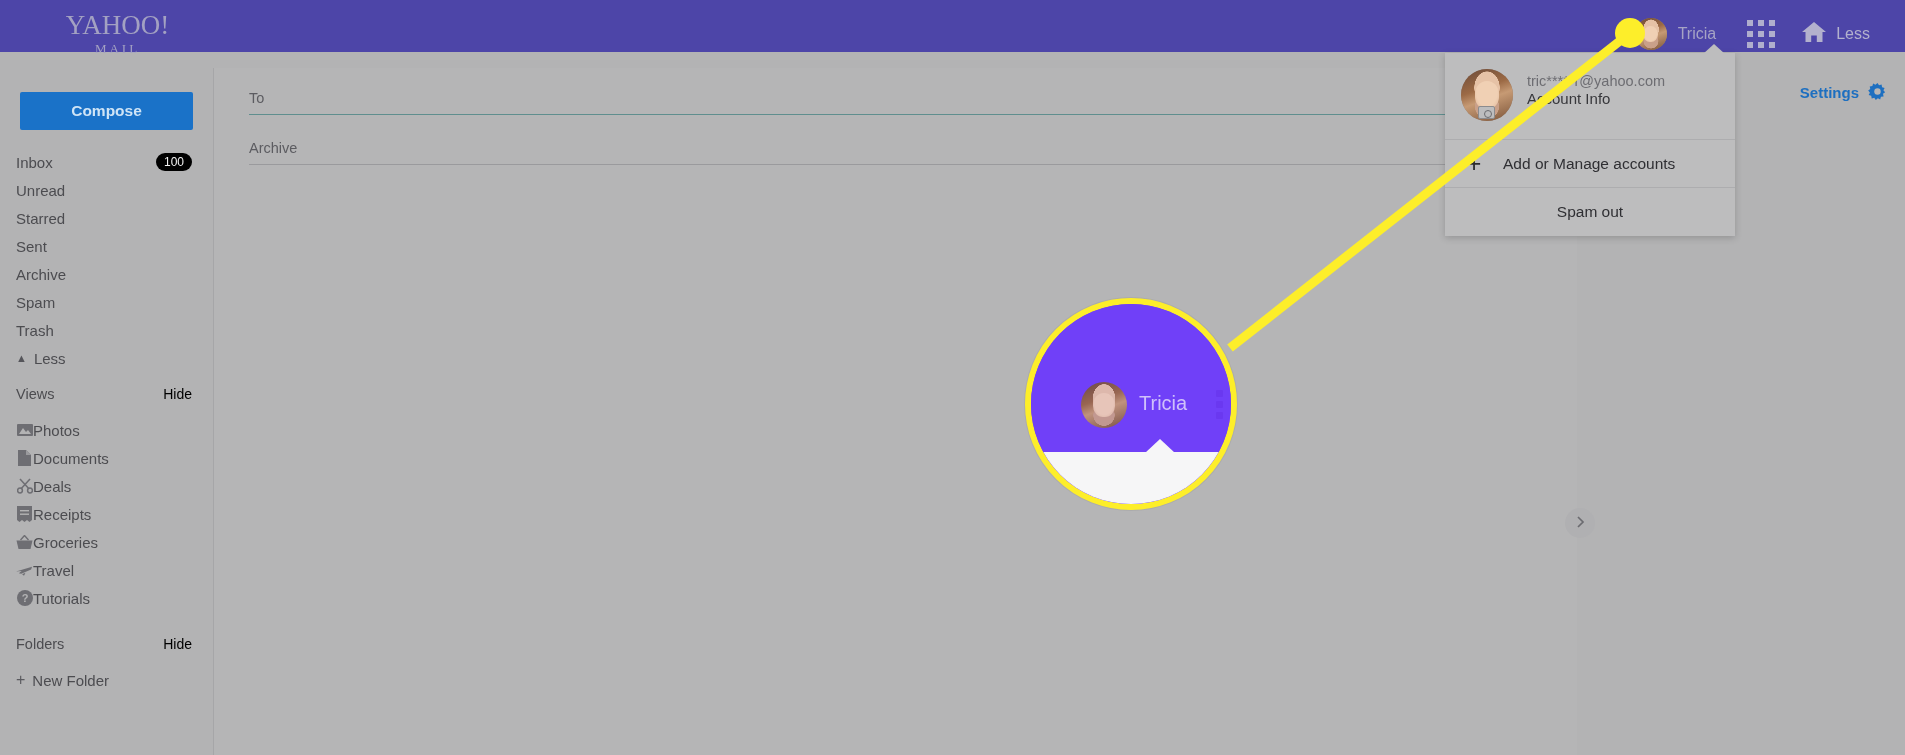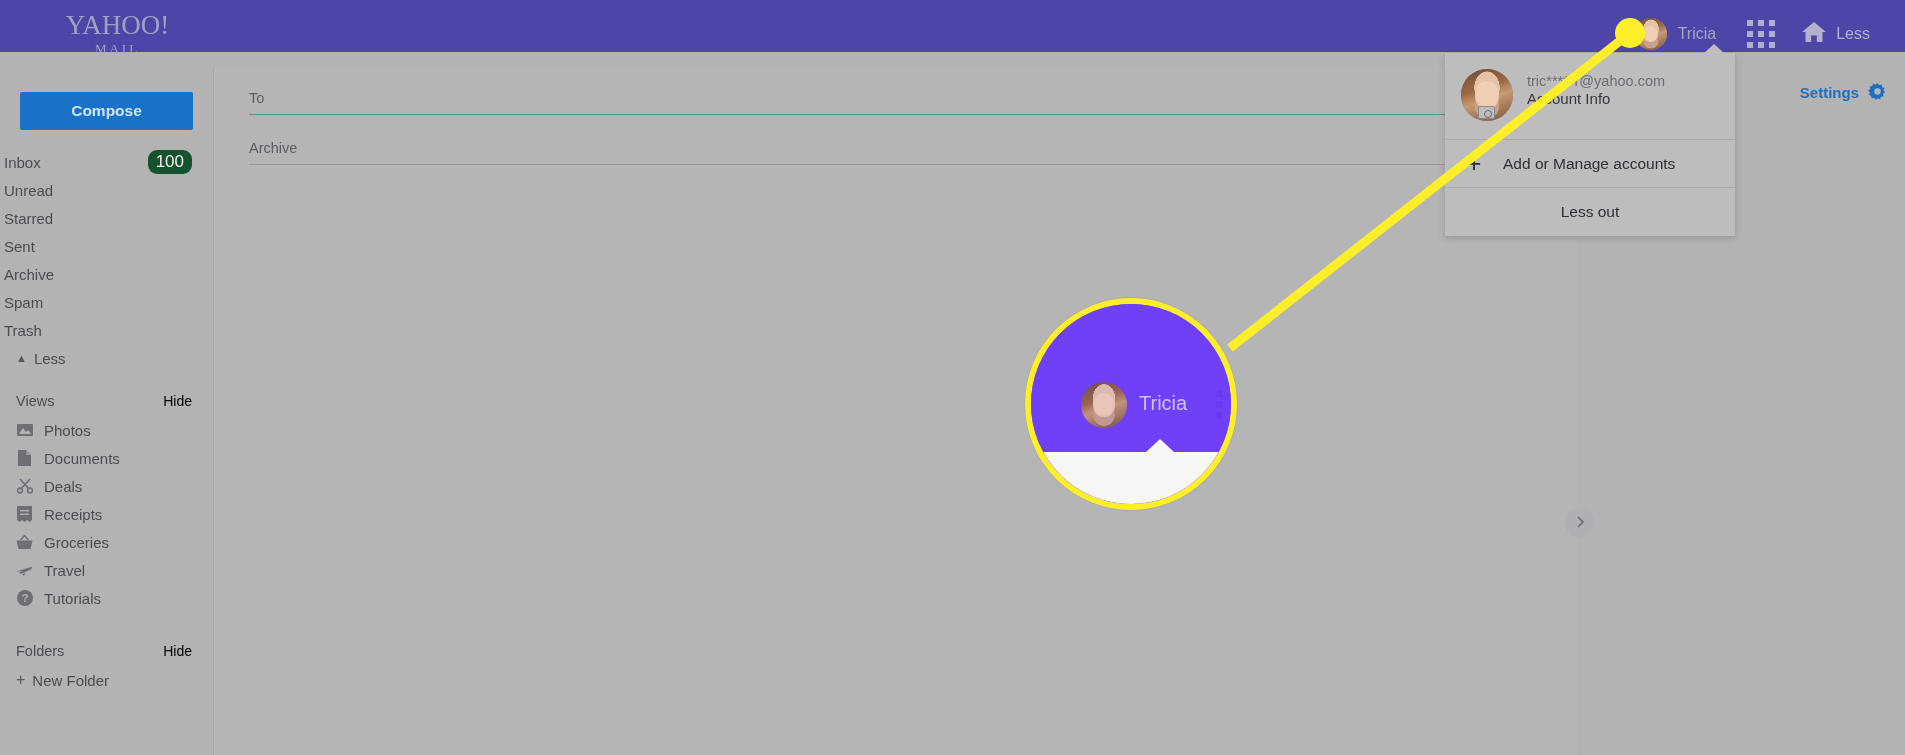--- a/index.html
+++ b/index.html
@@ -182,7 +182,7 @@
     display: flex;
     align-items: center;
     height: 28px;
-    padding: 0 21px 0 4px;
+    padding: 0 21px 0 16px;
     font-size: 15px;
     color: #4c4c50;
     cursor: pointer;

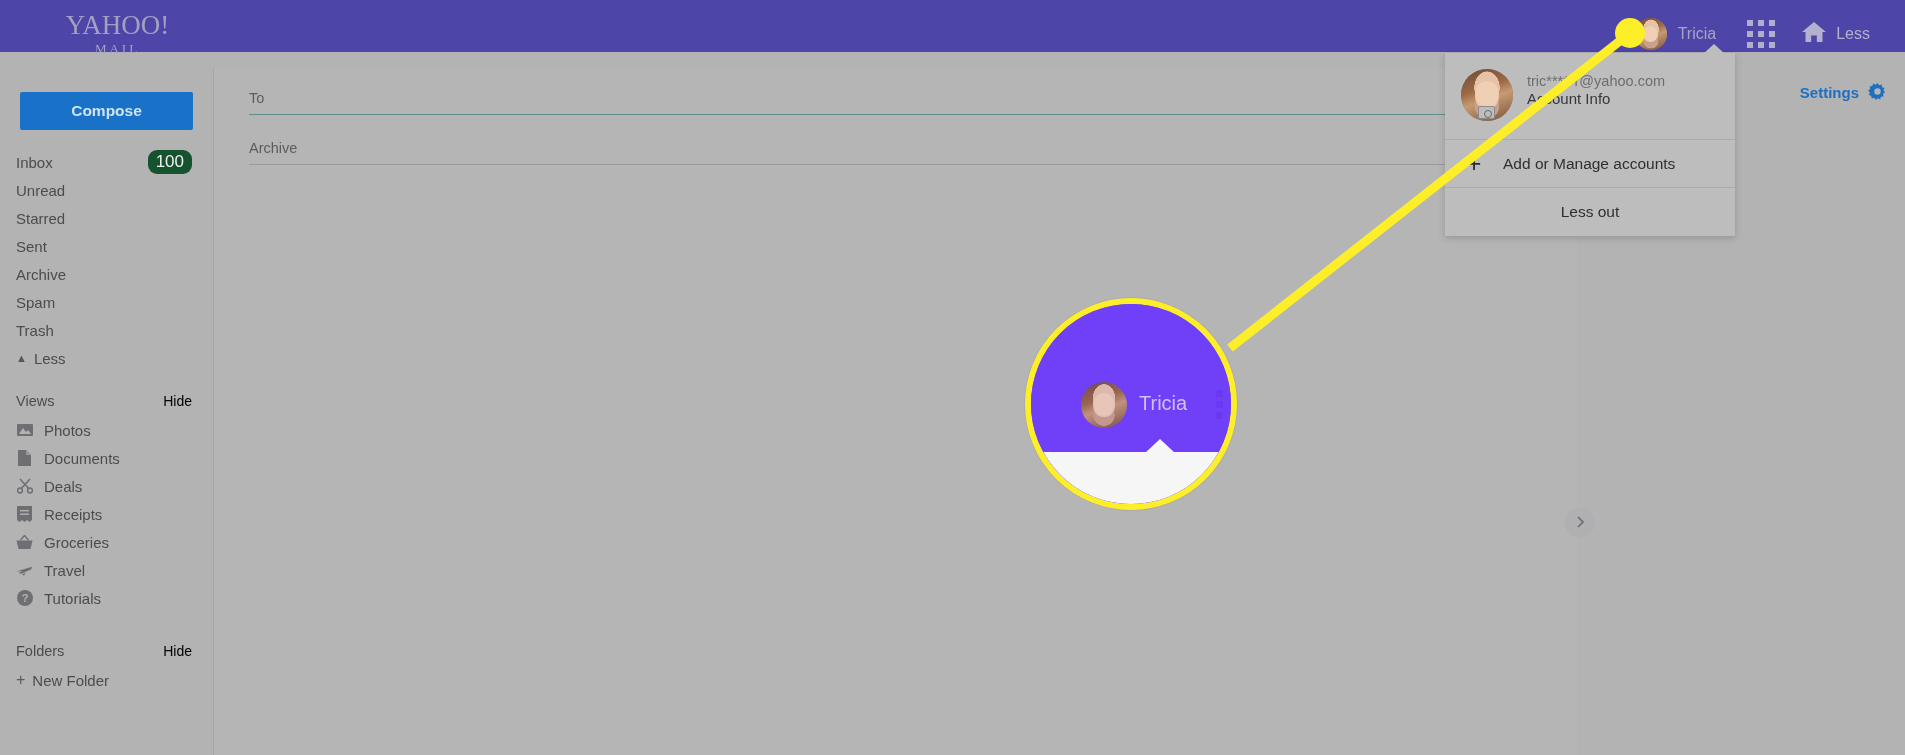--- a/index.html
+++ b/index.html
@@ -189,10 +189,10 @@
   }
   .nav-row .nav-label { flex: 1; }
   .nav-badge {
-    background: #14532d;
+    background: #000000;
     color: #f0f0f0;
     border-radius: 9px;
-    font-size: 17px;
+    font-size: 12px;
     padding: 2px 8px;
     min-width: 26px;
     text-align: left;

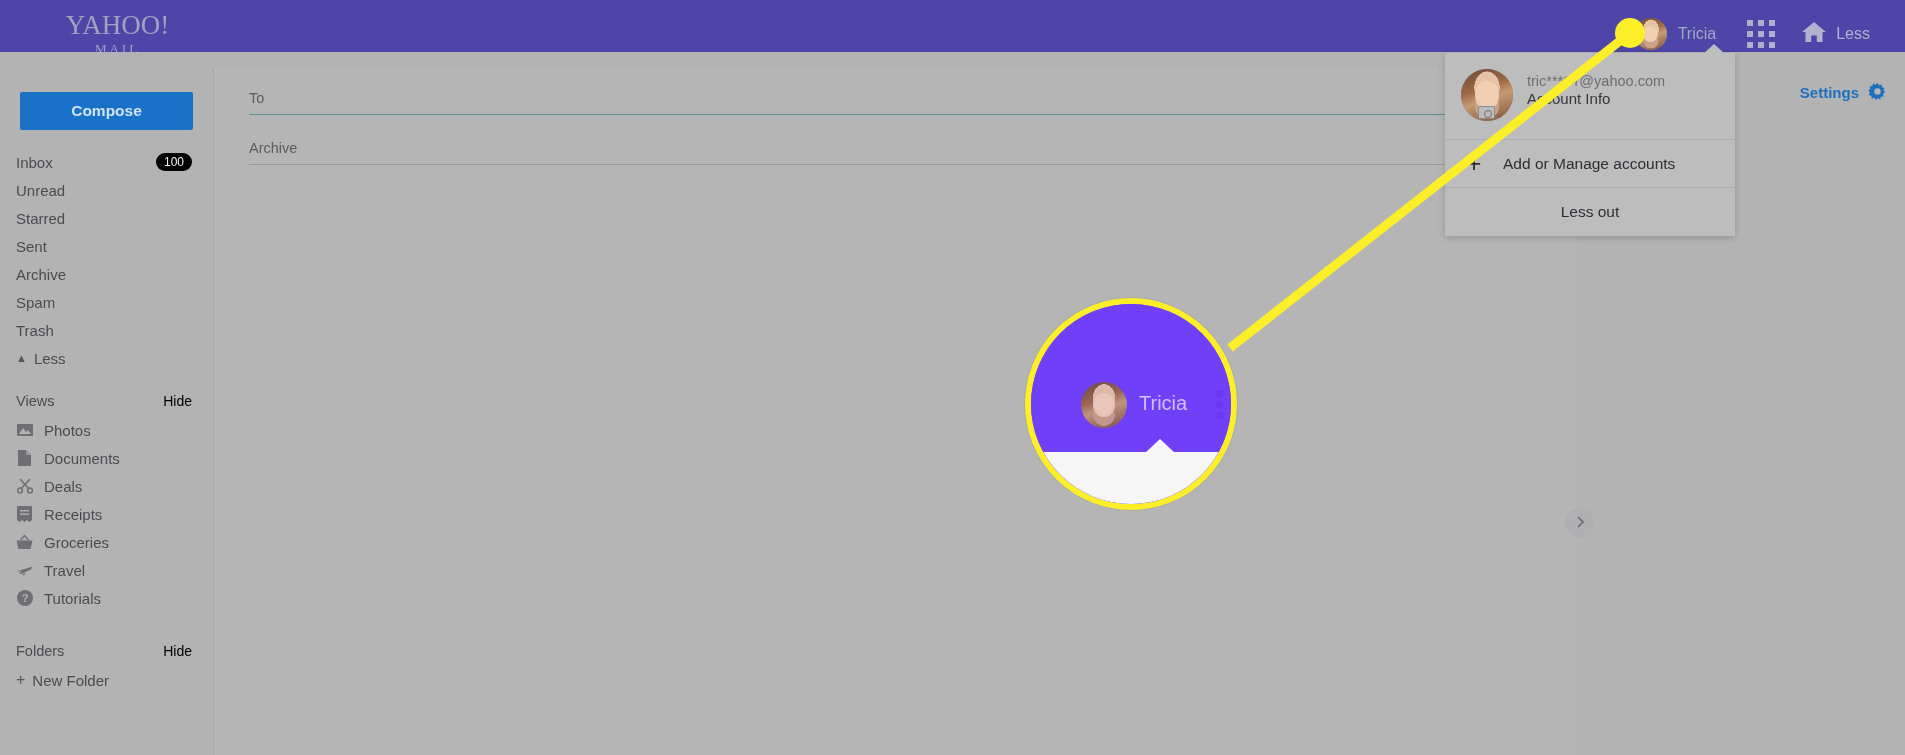--- a/index.html
+++ b/index.html
@@ -693,7 +693,7 @@
     </div>
 
     <div class="menu-item" id="menu-signout">
-      <span>Less out</span>
+      <span>Spam out</span>
     </div>
   </div>
 

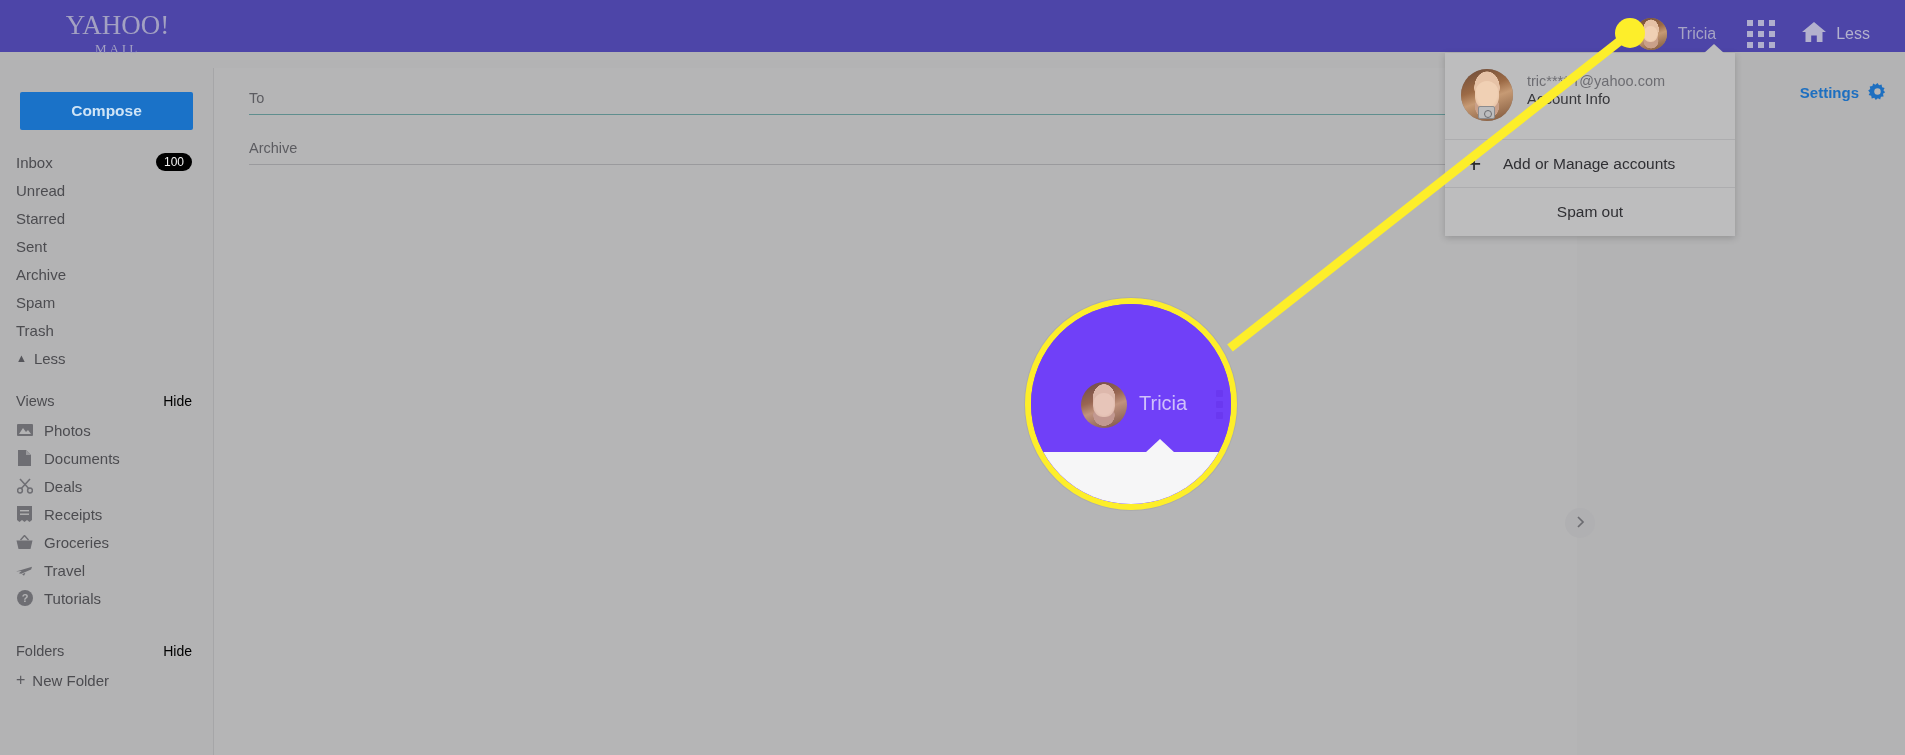--- a/index.html
+++ b/index.html
@@ -202,7 +202,7 @@
 
   .section-head {
     display: flex;
-    align-items: center;
+    align-items: flex-start;
     height: 30px;
     padding: 0 21px 0 16px;
     font-size: 14.5px;

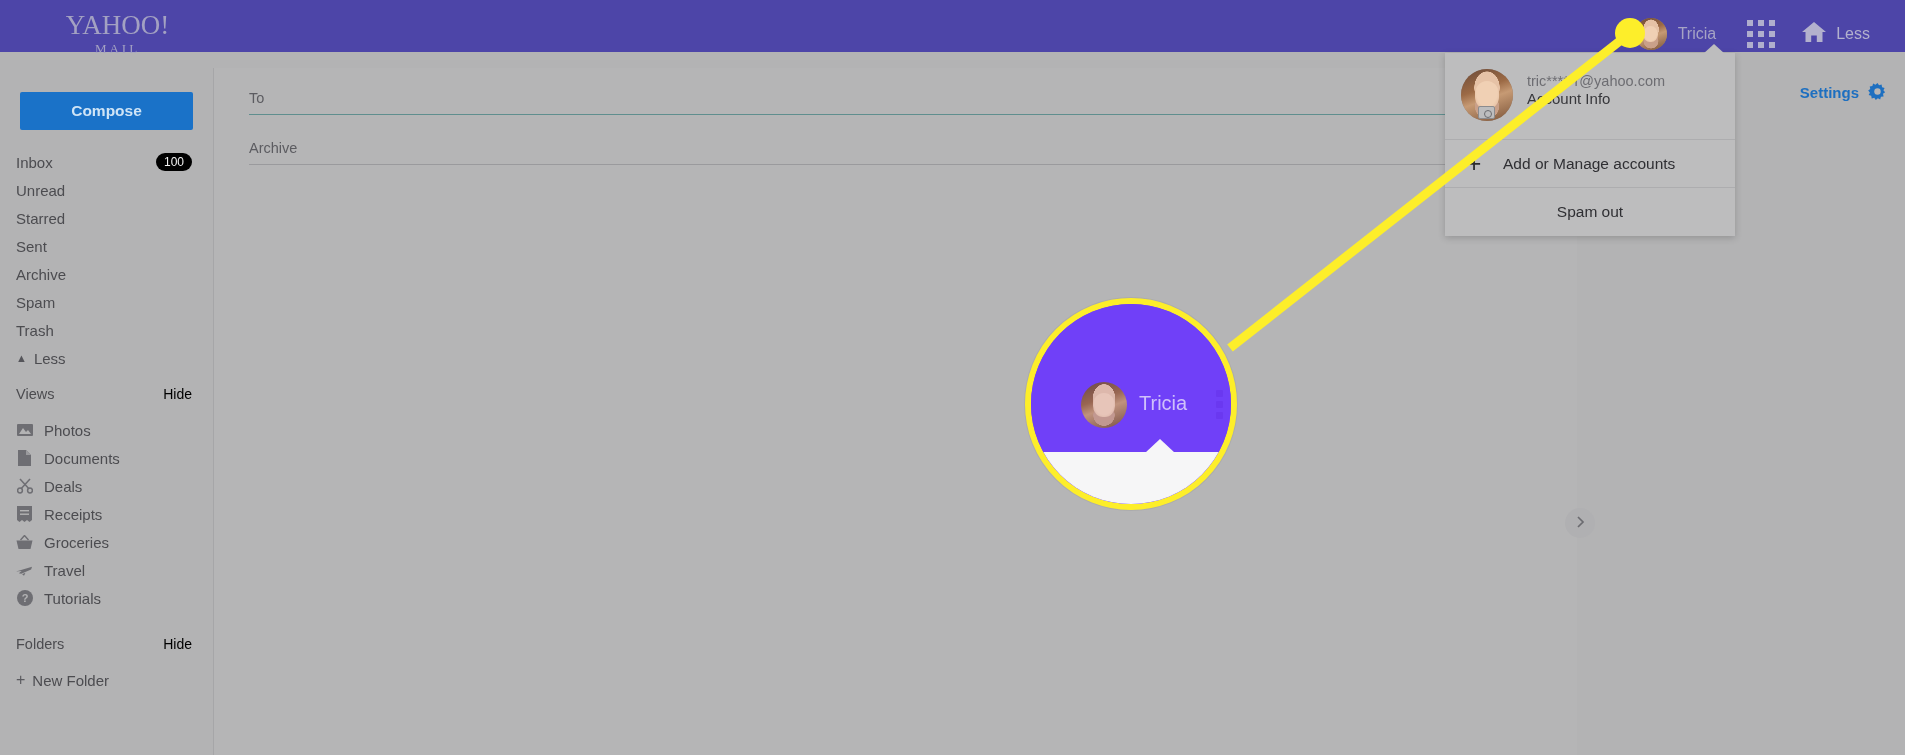--- a/index.html
+++ b/index.html
@@ -217,7 +217,6 @@
     align-items: center;
     height: 28px;
     padding: 0 16px;
-    gap: 11px;
     font-size: 15px;
     color: #4c4c50;
     cursor: pointer;

